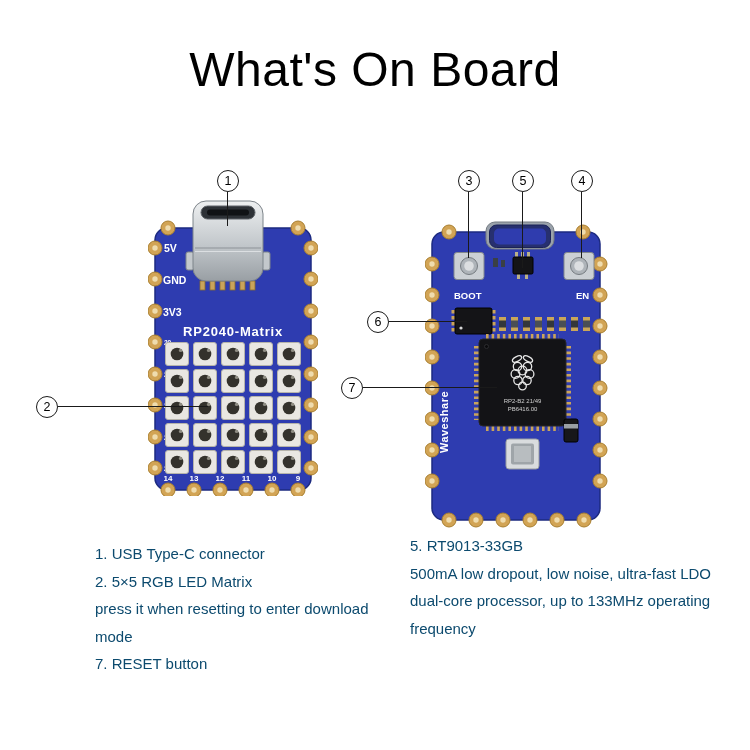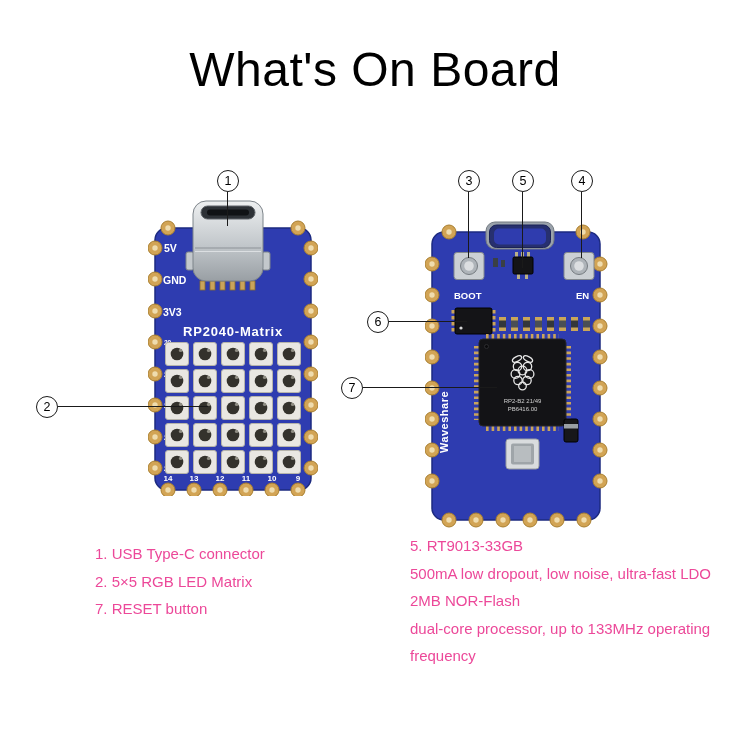--- a/index.html
+++ b/index.html
@@ -18,7 +18,7 @@
              border-radius:50%; background:#fff; z-index:5; display:flex;
              align-items:center; justify-content:center; font-size:12.5px; color:#000; }
 
-  .legend-col { position:absolute; font-size:15px; color:#ec4899; z-index:2; }
+  .legend-col { position:absolute; font-size:15px; color:#0c4a6e; z-index:2; }
   .legend-line { line-height:27.5px; }
 
   svg text { font-family:"Liberation Sans","DejaVu Sans",sans-serif; }

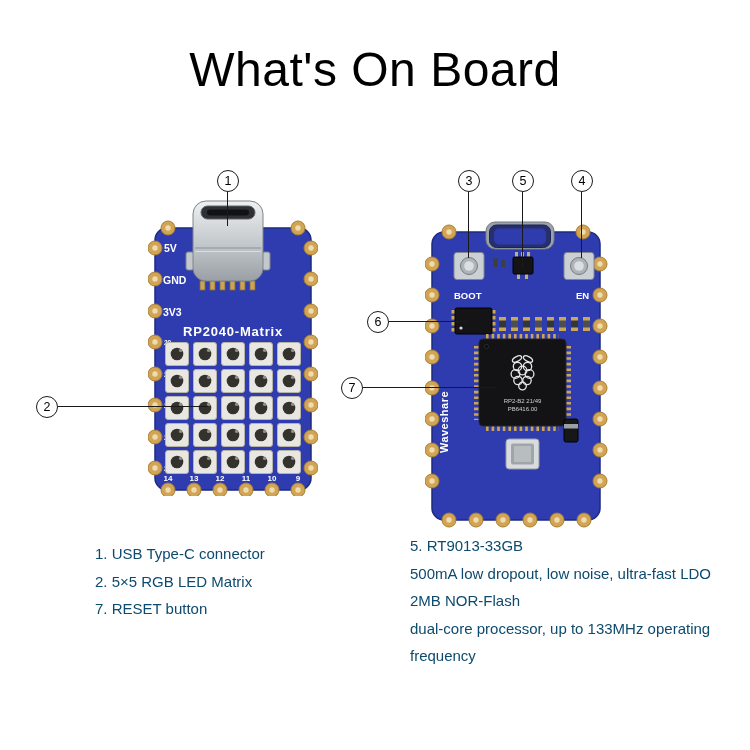--- a/index.html
+++ b/index.html
@@ -297,6 +297,7 @@
   <div class="legend-col" style="left:95px; top:540px; width:310px;">
     <div class="legend-line">1. USB Type-C connector</div>
     <div class="legend-line">2. 5×5 RGB LED Matrix</div>
+    <div class="legend-line">press it when resetting to enter download mode</div>
     <div class="legend-line">7. RESET button</div>
   </div>
 

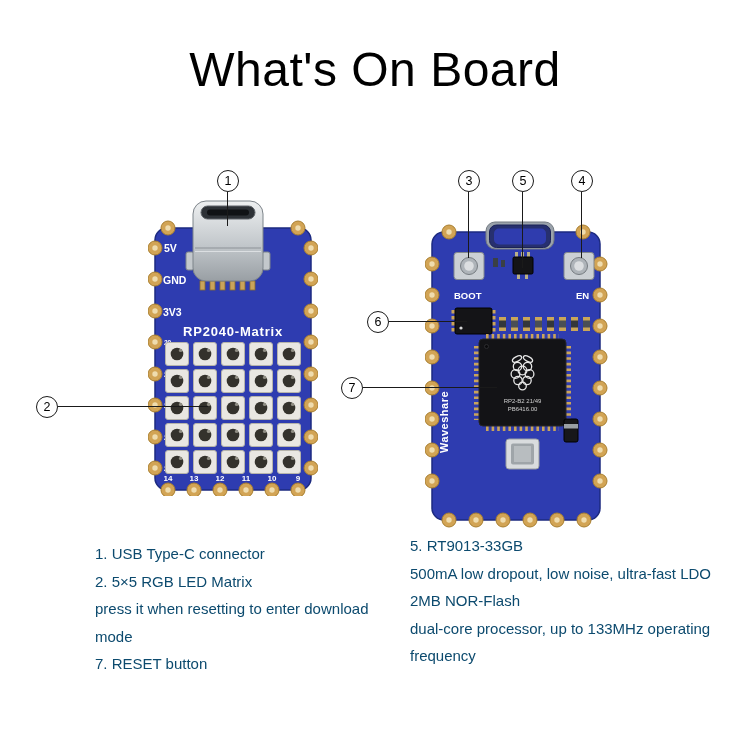--- a/index.html
+++ b/index.html
@@ -304,7 +304,6 @@
   <div class="legend-col" style="left:410px; top:532px; width:335px;">
     <div class="legend-line">5. RT9013-33GB</div>
     <div class="legend-line">500mA low dropout, low noise, ultra-fast LDO</div>
-    <div class="legend-line">2MB NOR-Flash</div>
     <div class="legend-line">dual-core processor, up to 133MHz operating frequency</div>
   </div>
 

